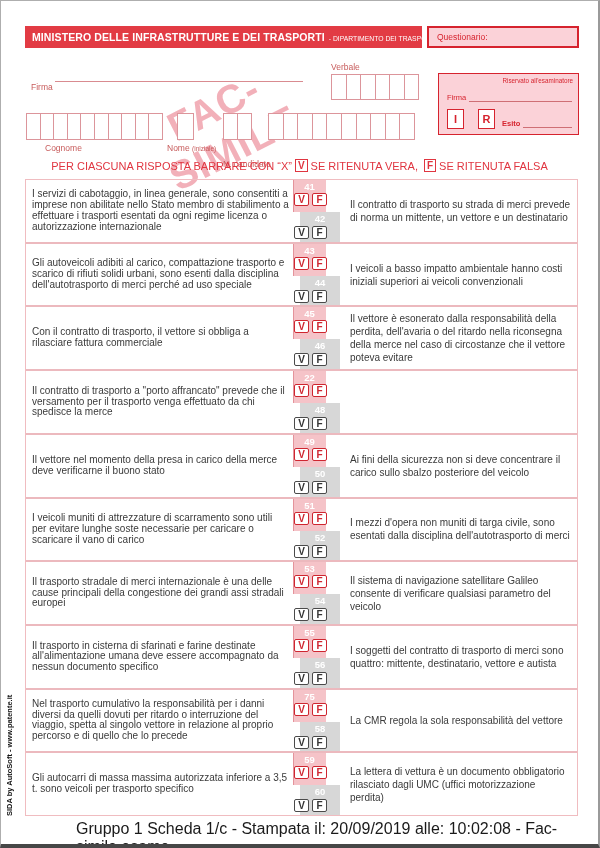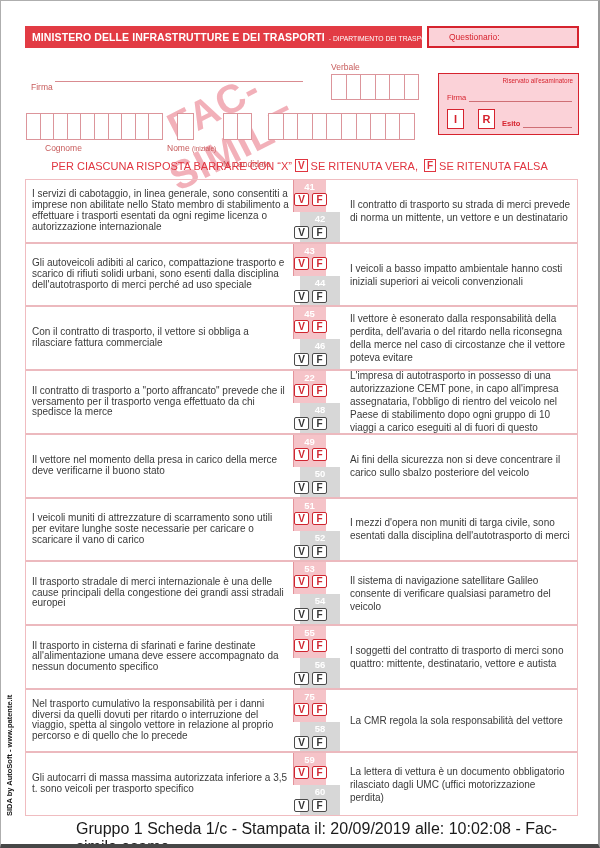--- a/index.html
+++ b/index.html
@@ -19,7 +19,7 @@
   .hbar .t2 { color:#fff; font-size:6.8px; margin-left:4px; padding-top:2px; }
   .qbox {
     position:absolute; left:426px; top:25px; width:152px; height:22px;
-    background:#fbd2d8; border:2px solid #d6232e; display:flex; align-items:center; padding-left:20px;
+    background:#fbd2d8; border:2px solid #d6232e; display:flex; align-items:center; padding-left:8px;
     color:#d6232e; font-size:8.5px;
   }
   

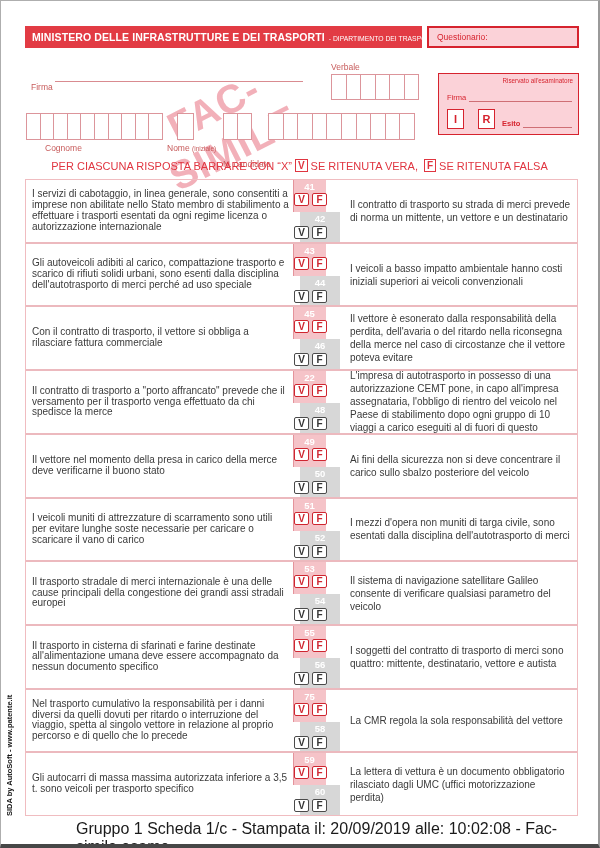--- a/index.html
+++ b/index.html
@@ -249,7 +249,6 @@
           <div class="vfbox vfbox-dark">F</div>
         </div>
       </div>
-      <div class="qr">L'impresa di autotrasporto in possesso di una autorizzazione CEMT pone, in capo all'impresa assegnataria, l'obbligo di rientro del veicolo nel Paese di stabilimento dopo ogni gruppo di 10 viaggi a carico eseguiti al di fuori di questo</div>
     </div>
 
     <div class="trow">

